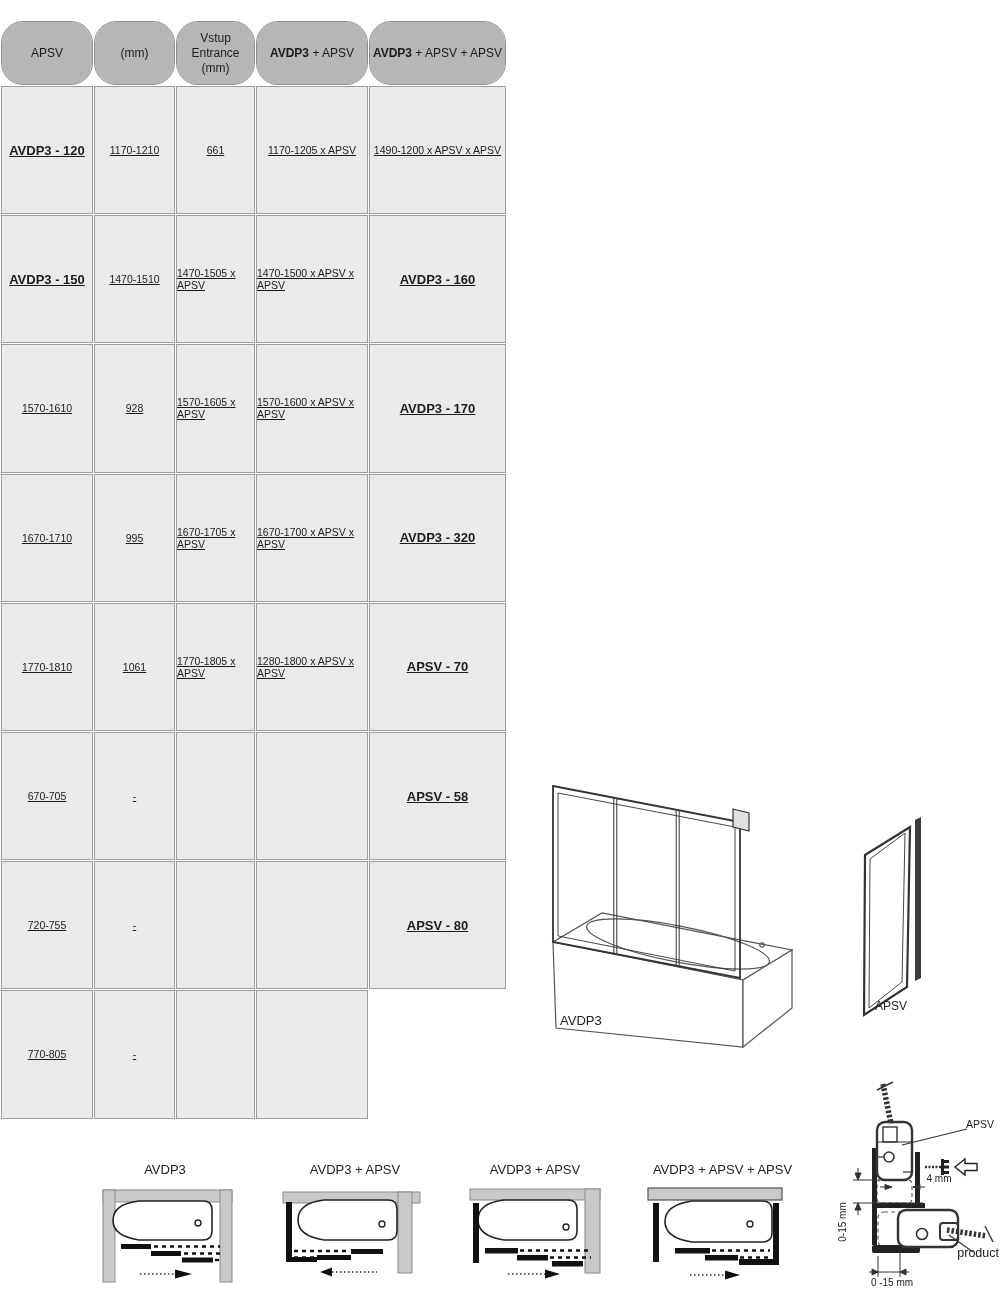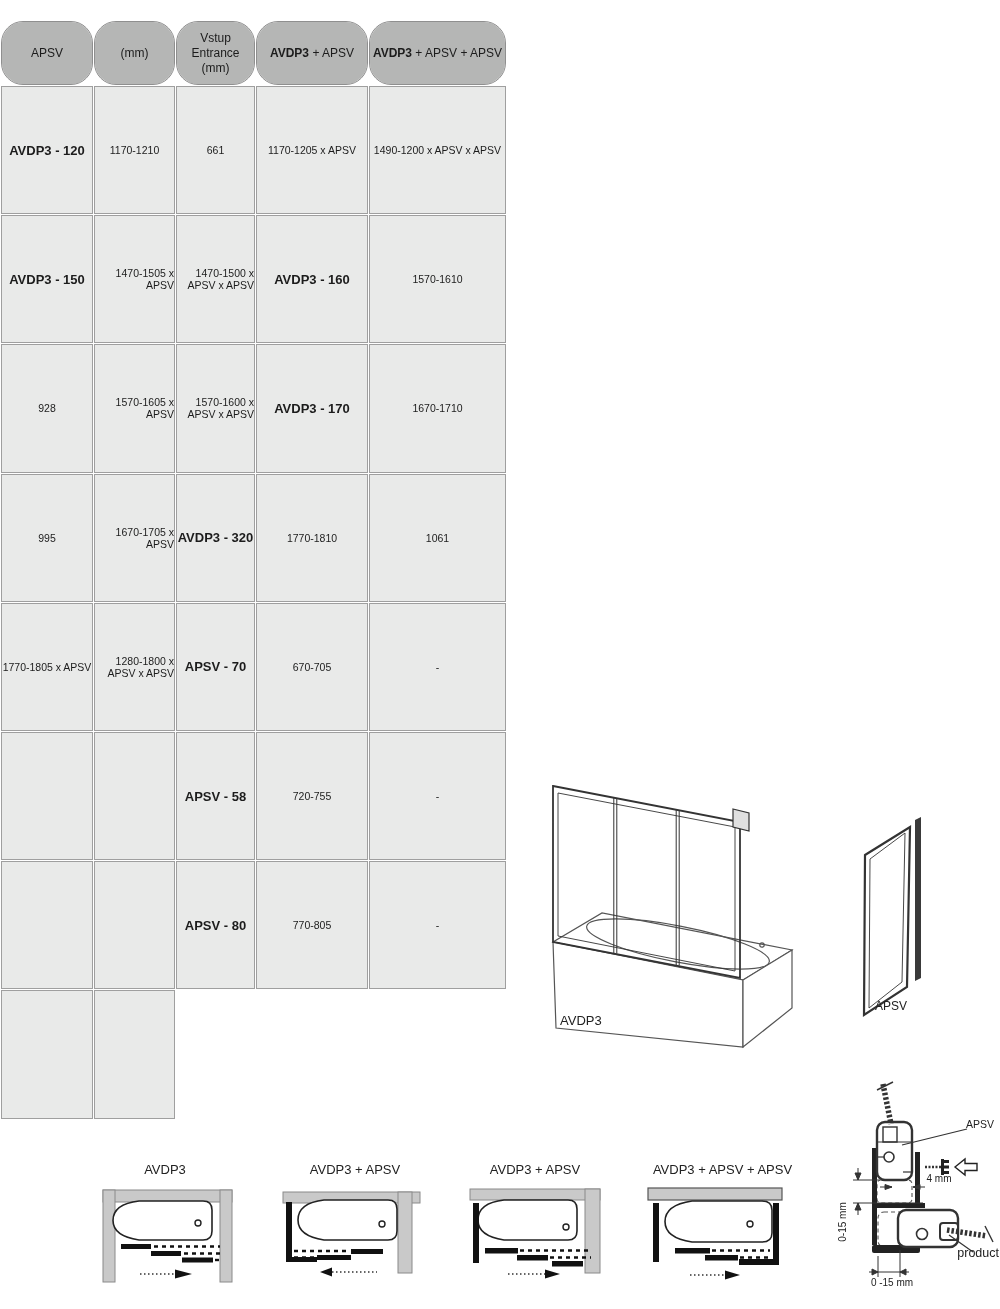--- a/index.html
+++ b/index.html
@@ -22,8 +22,9 @@
   .spec-table .th .b{font-weight:bold;}
   .spec-table .td{
     background:#e9eae9;outline:1px solid #9f9f9f;
-    display:flex;align-items:center;justify-content:center;text-align:right;
+    display:flex;align-items:center;justify-content:center;text-align:left;
     font-size:10.5px;
+    text-decoration:underline;
   }
   .spec-table .td.c0{font-weight:bold;font-size:13px;}
 

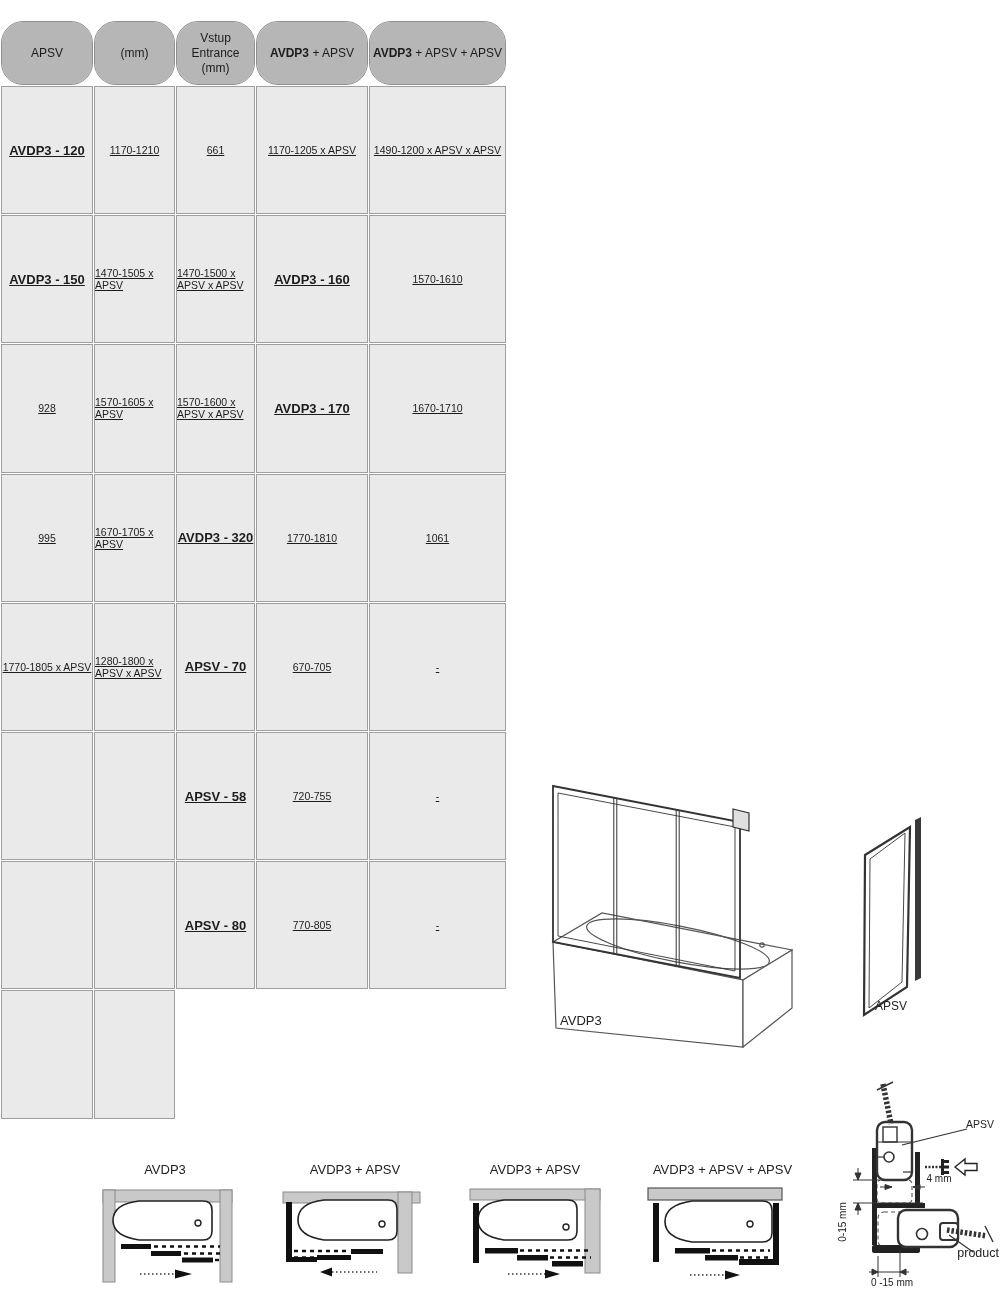--- a/index.html
+++ b/index.html
@@ -54,6 +54,7 @@
     <div class="td">1490-1200 x APSV x APSV</div>
 
     <div class="td c0">AVDP3 - 150</div>
+    <div class="td">1470-1510</div>
     <div class="td">1470-1505 x APSV</div>
     <div class="td">1470-1500 x APSV x APSV</div>
 

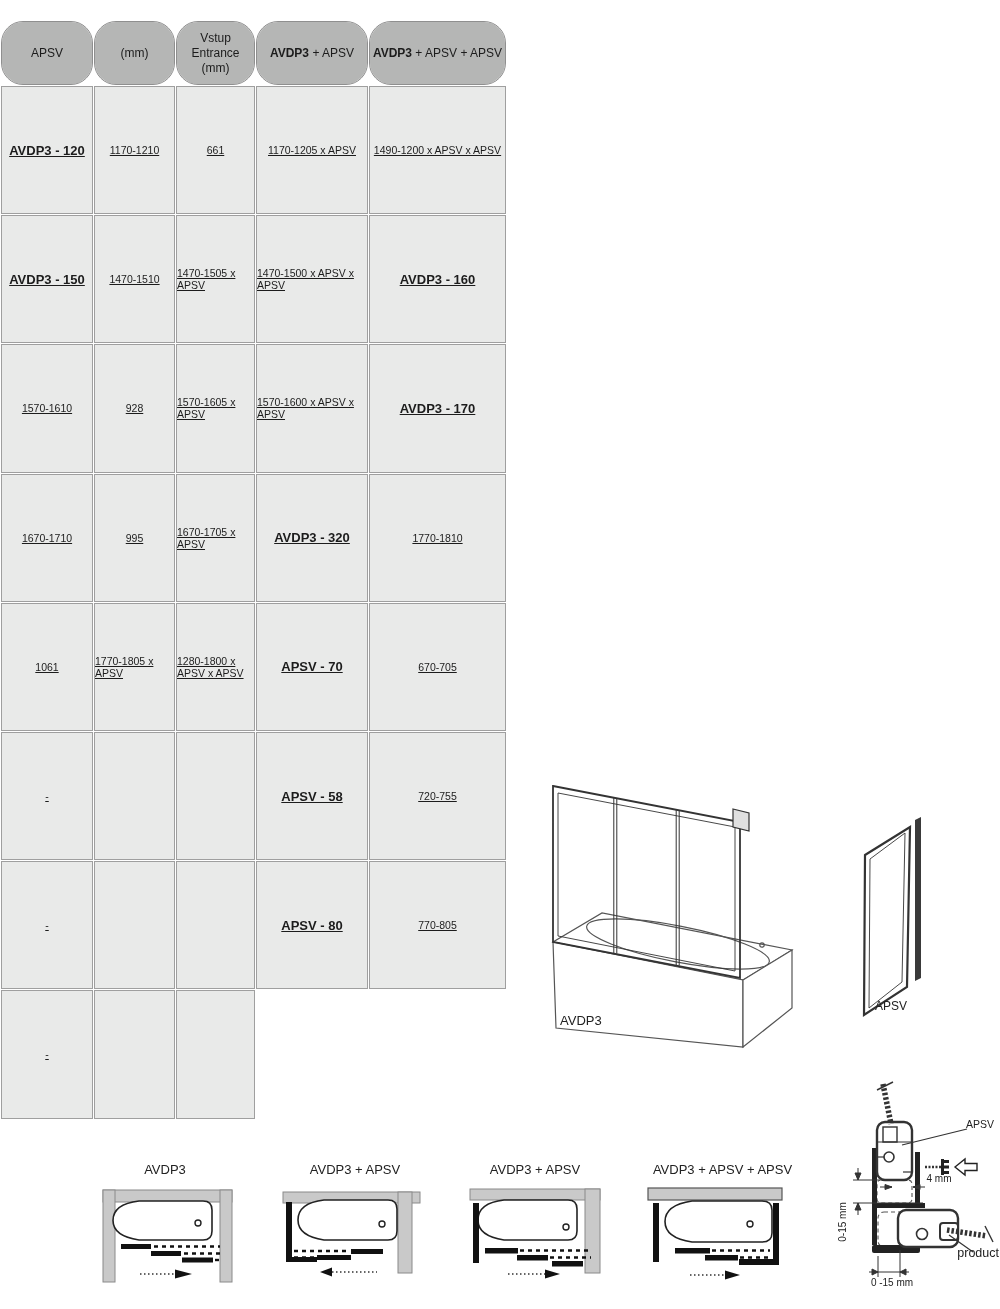--- a/index.html
+++ b/index.html
@@ -68,6 +68,7 @@
     <div class="td">1670-1710</div>
     <div class="td">995</div>
     <div class="td">1670-1705 x APSV</div>
+    <div class="td">1670-1700 x APSV x APSV</div>
 
     <div class="td c0">AVDP3 - 320</div>
     <div class="td">1770-1810</div>

